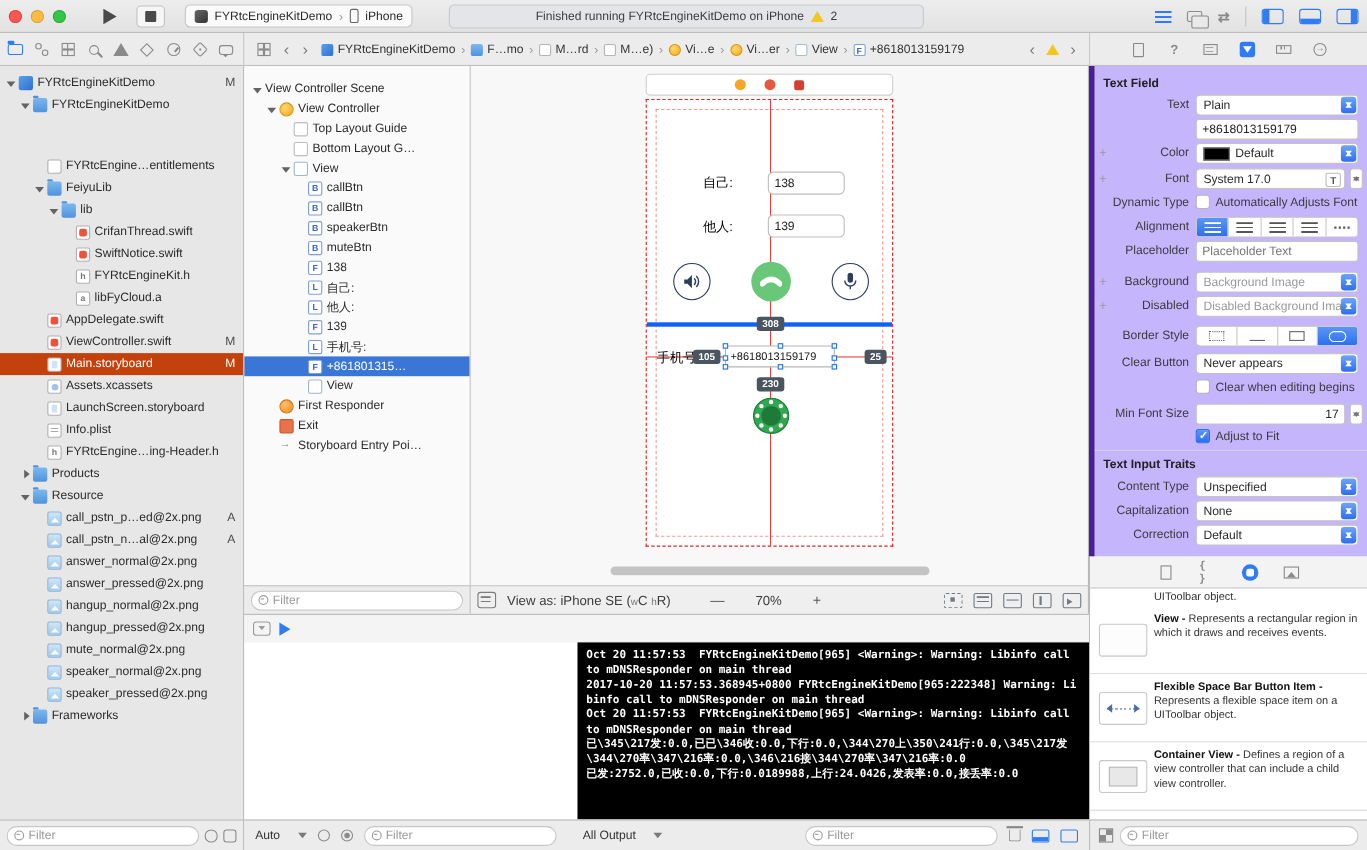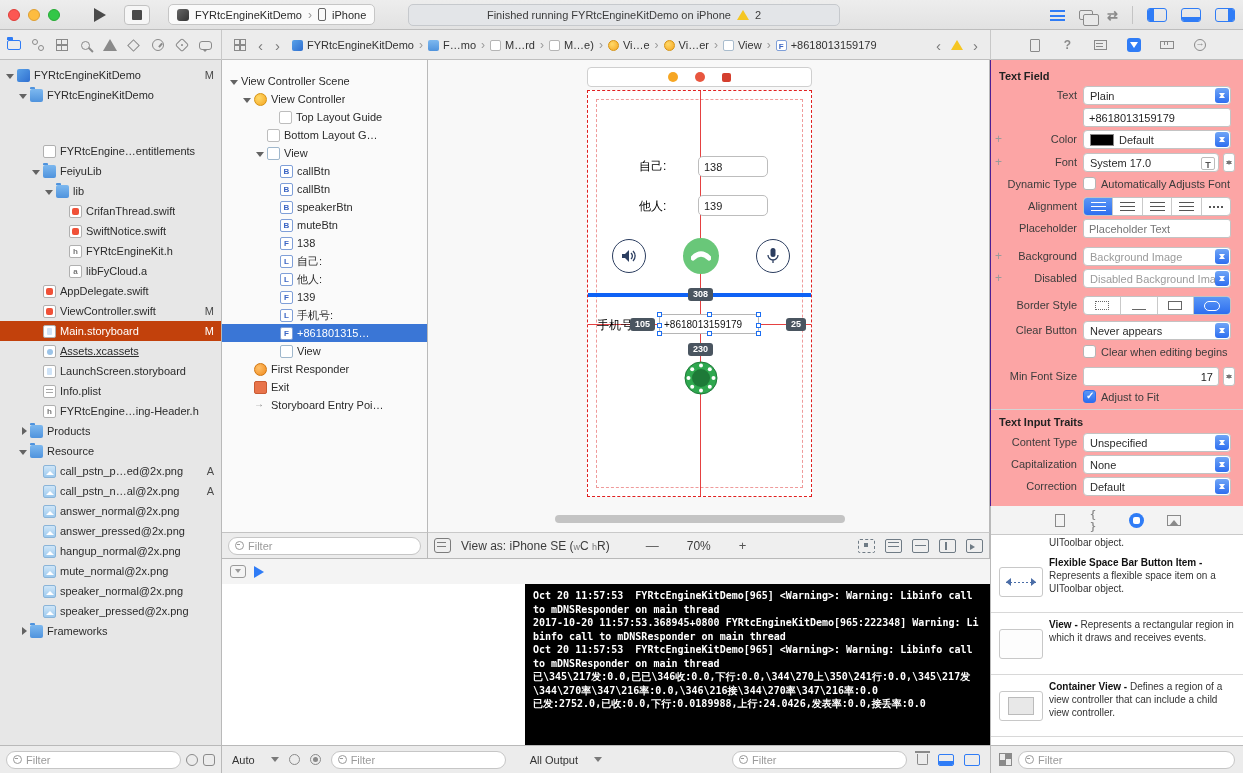--- a/index.html
+++ b/index.html
@@ -186,7 +186,7 @@
 .mini-ico.c{border-radius:50%}
 
 
-#inspector{position:absolute;left:990px;top:60px;width:253px;height:446px;background:#fca5a5;border-left:1px solid #4c1d95;overflow:hidden;font-size:11px}
+#inspector{position:absolute;left:990px;top:60px;width:253px;height:446px;background:#c4b5fd;border-left:5px solid #4c1d95;overflow:hidden;font-size:11px}
 #insp-title{position:absolute;left:8px;top:10px;font-weight:700;font-size:11px;color:#222}
 .irow{position:absolute;left:0;right:0;height:20px}
 .ilabel{position:absolute;left:0;top:3px;width:86px;text-align:right;color:#3c3c3c}

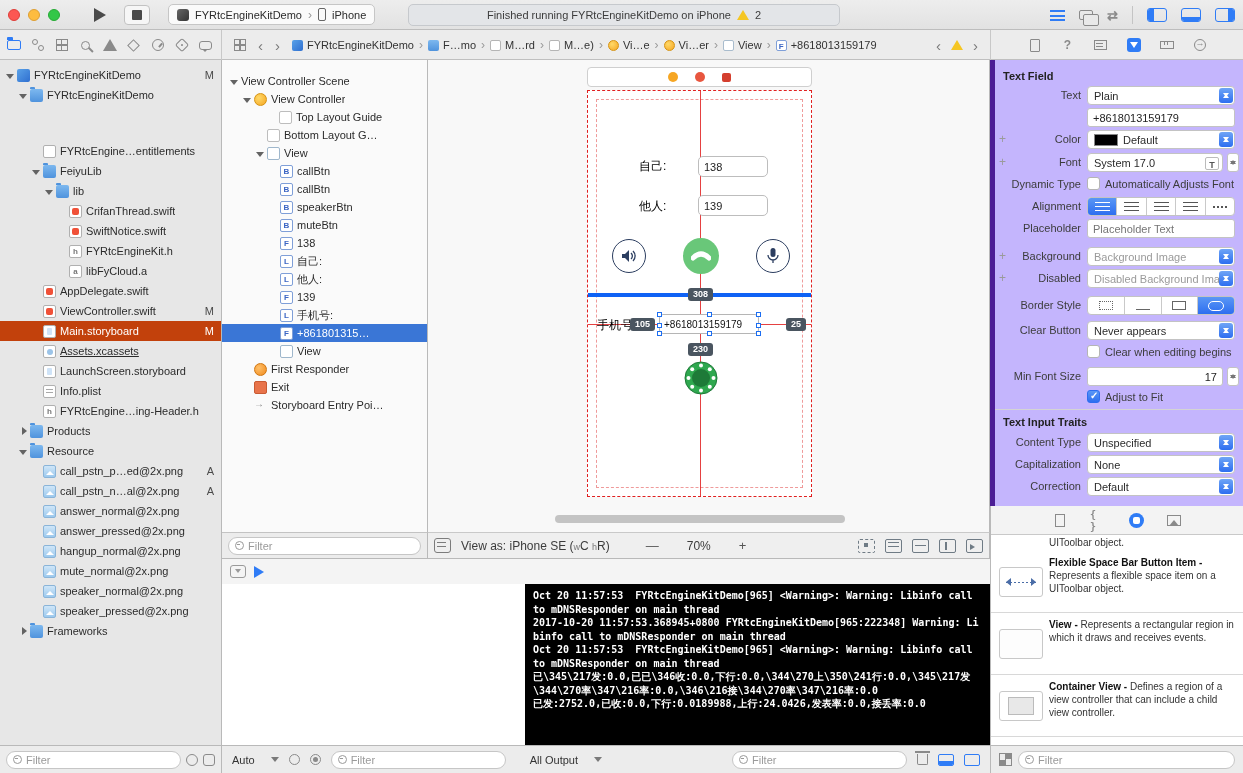--- a/index.html
+++ b/index.html
@@ -554,7 +554,7 @@
           <span class="fi oi-vc"></span>
           <span class="rlbl">View Controller</span>
         </div>
-        <div class="orow" style="padding-left: 46px;">
+        <div class="orow" style="padding-left: 34px;">
           <span class="tri blank"></span>
           <span class="fi oi-guide"></span>
           <span class="rlbl">Top Layout Guide</span>

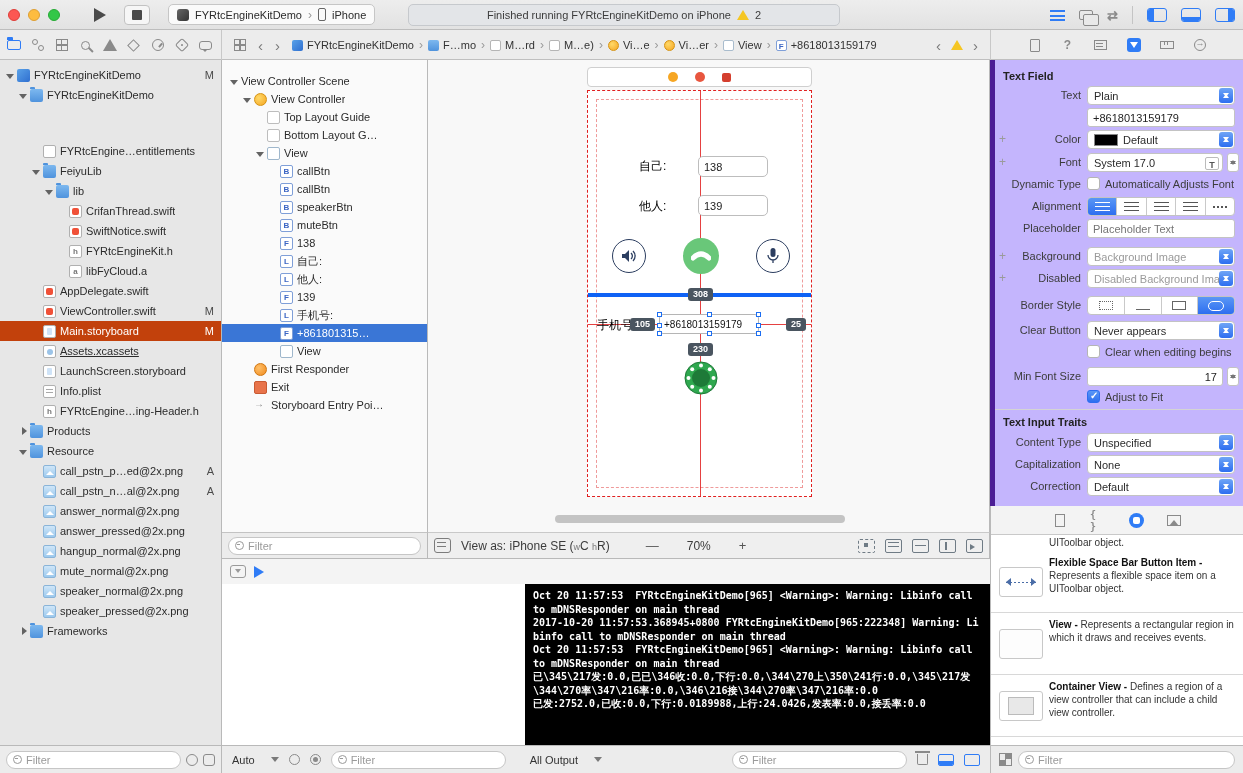--- a/index.html
+++ b/index.html
@@ -455,7 +455,7 @@
           <span class="rlbl">Main.storyboard</span>
           <span class="nbadge">M</span>
         </div>
-        <div class="nrow" style="padding-left: 32px; text-decoration: underline;">
+        <div class="nrow" style="padding-left: 32px;">
           <span class="tri blank"></span>
           <span class="fi fi-assets"></span>
           <span class="rlbl">Assets.xcassets</span>

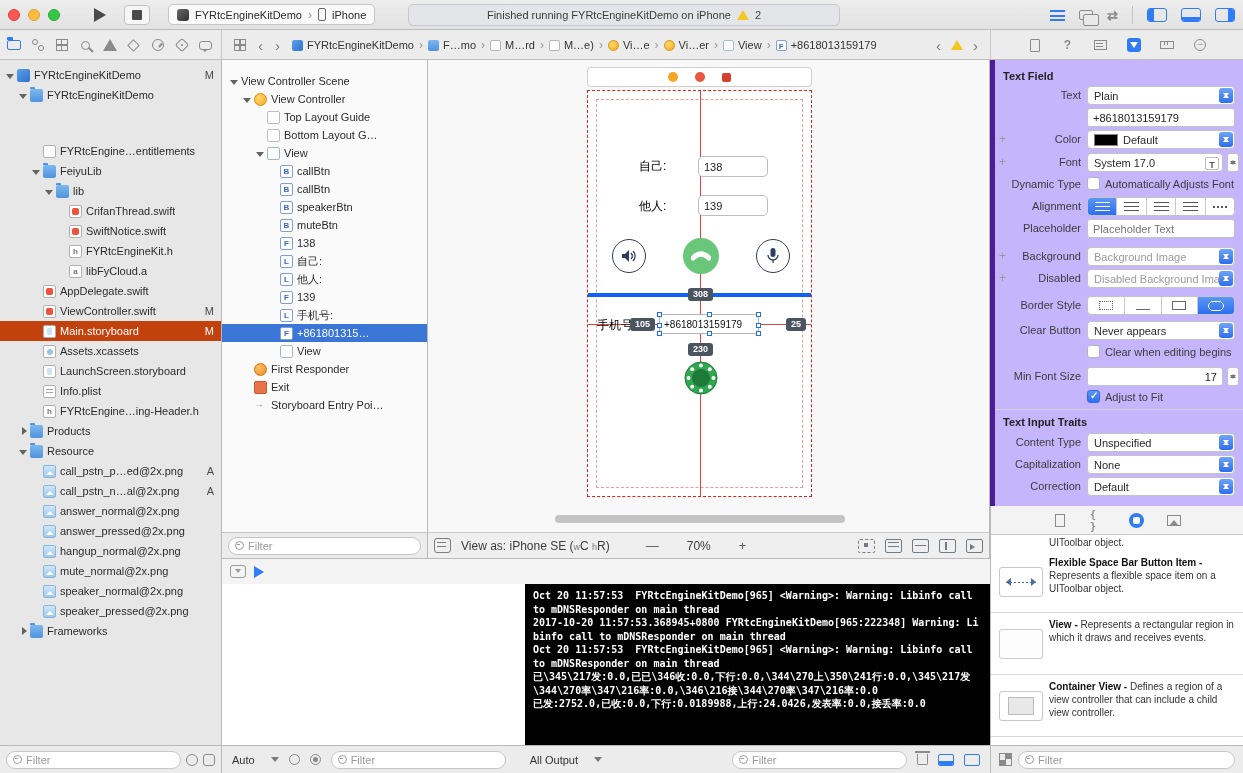--- a/index.html
+++ b/index.html
@@ -515,6 +515,11 @@
         <div class="nrow" style="padding-left: 32px;">
           <span class="tri blank"></span>
           <span class="fi fi-png"></span>
+          <span class="rlbl">hangup_pressed@2x.png</span>
+        </div>
+        <div class="nrow" style="padding-left: 32px;">
+          <span class="tri blank"></span>
+          <span class="fi fi-png"></span>
           <span class="rlbl">mute_normal@2x.png</span>
         </div>
         <div class="nrow" style="padding-left: 32px;">

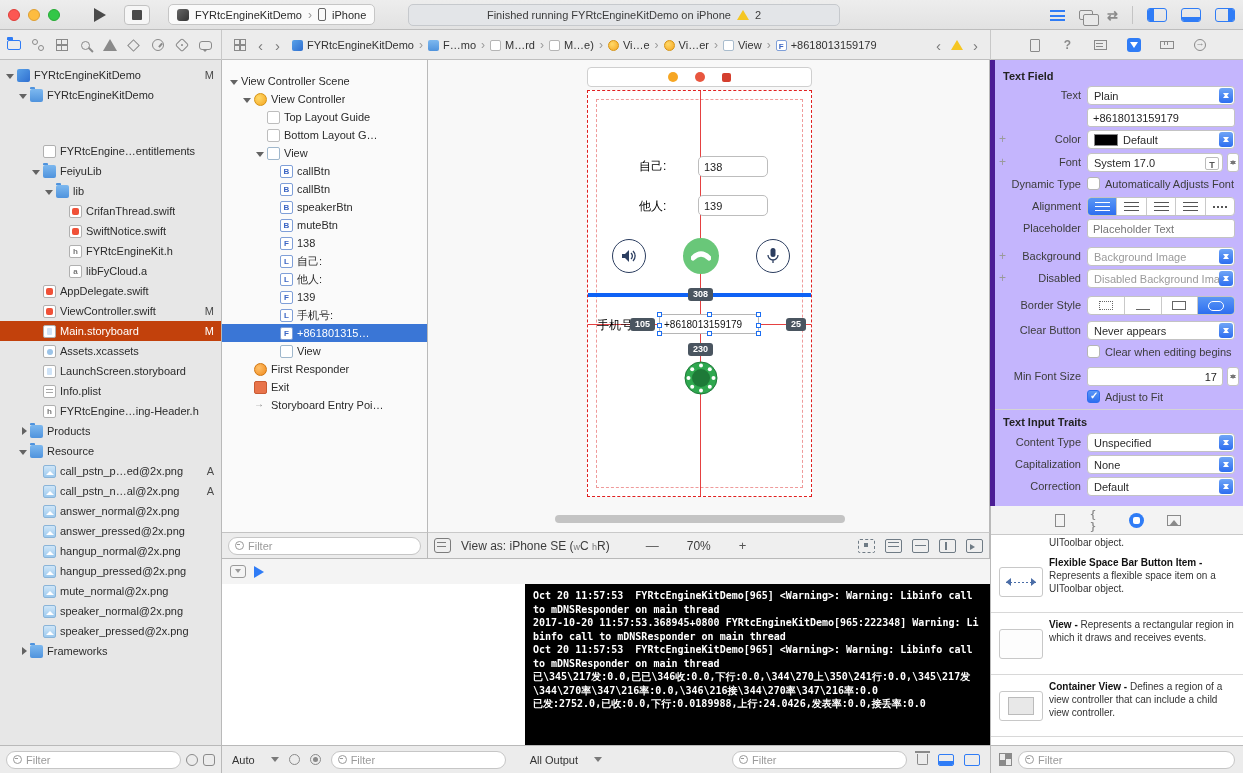--- a/index.html
+++ b/index.html
@@ -938,14 +938,14 @@
     <div id="libpartial">UIToolbar object.</div>
     <div id="lib-items">
         <div class="librow">
+          <span class="libicon li-view"></span>
+          <div class="libtext"><b>View - </b><span>Represents a rectangular region in which it draws and receives events.</span></div>
+        </div>
+        <div class="librow">
           <span class="libicon li-flex">
             <i></i>
           </span>
           <div class="libtext"><b>Flexible Space Bar Button Item - </b><span>Represents a flexible space item on a UIToolbar object.</span></div>
-        </div>
-        <div class="librow">
-          <span class="libicon li-view"></span>
-          <div class="libtext"><b>View - </b><span>Represents a rectangular region in which it draws and receives events.</span></div>
         </div>
         <div class="librow">
           <span class="libicon li-container"></span>

